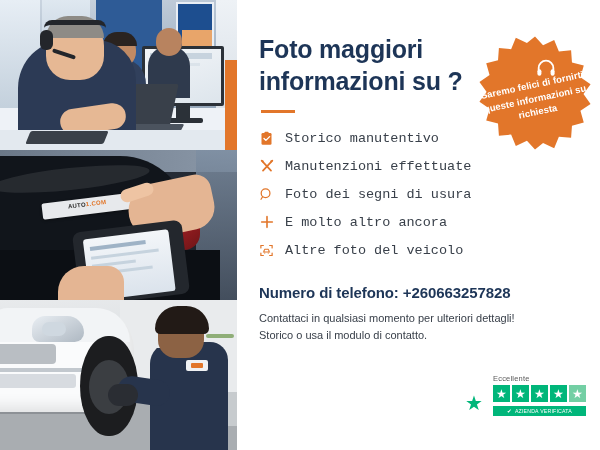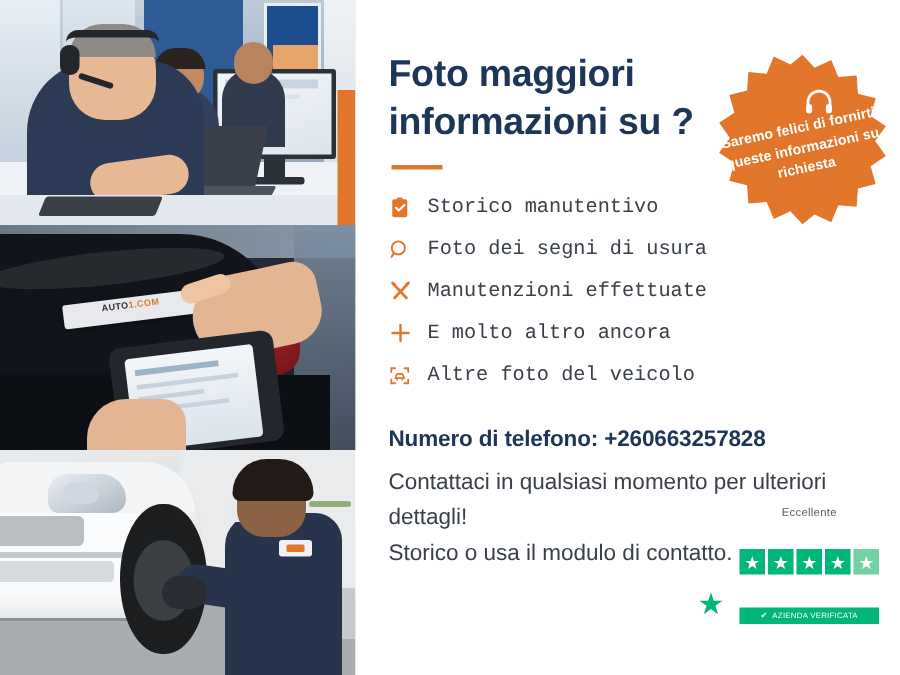--- a/index.html
+++ b/index.html
@@ -256,16 +256,6 @@
 
       <li class="feature-item">
         <span class="fi-icon">
-          <svg width="15" height="15" viewBox="0 0 24 24" fill="none" stroke="#e2762a" stroke-width="2" stroke-linecap="round">
-              <circle cx="10.5" cy="10" r="7"></circle>
-              <path d="M5.8 15.6L3.2 19.6"></path>
-            </svg>
-        </span>
-        <span class="fi-label">Foto dei segni di usura</span>
-      </li>
-
-      <li class="feature-item">
-        <span class="fi-icon">
           <svg width="16" height="16" viewBox="0 0 24 24" fill="none" stroke="#e2762a" stroke-width="2.6" stroke-linecap="round">
               <path d="M4 4l14 15"></path>
               <path d="M20 4L6 19"></path>
@@ -274,6 +264,16 @@
             </svg>
         </span>
         <span class="fi-label">Manutenzioni effettuate</span>
+      </li>
+
+      <li class="feature-item">
+        <span class="fi-icon">
+          <svg width="15" height="15" viewBox="0 0 24 24" fill="none" stroke="#e2762a" stroke-width="2" stroke-linecap="round">
+              <circle cx="10.5" cy="10" r="7"></circle>
+              <path d="M5.8 15.6L3.2 19.6"></path>
+            </svg>
+        </span>
+        <span class="fi-label">Foto dei segni di usura</span>
       </li>
 
       <li class="feature-item">

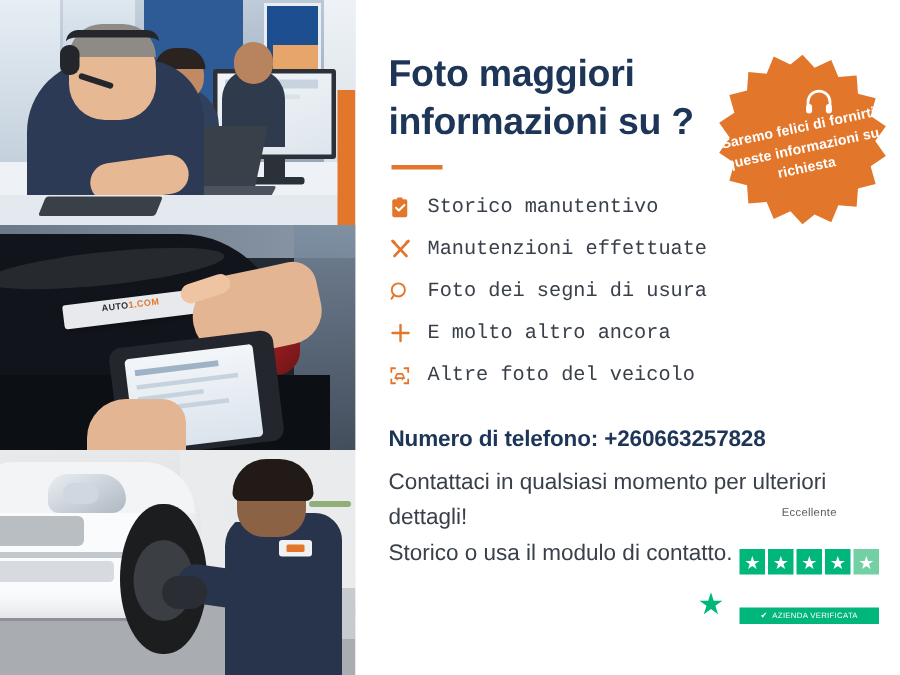--- a/index.html
+++ b/index.html
@@ -112,7 +112,7 @@
   .fi-label { font-size: 13.5px; color:#39404a; white-space:nowrap; }
 
   .phone-line { margin-top: 20px; font-size: 15px; font-weight: 700; color:#1d3557; letter-spacing:-0.1px; }
-  .sub-copy { margin-top: 9px; font-size: 15px; color:#39404a; line-height: 1.55; }
+  .sub-copy { margin-top: 9px; font-size: 11px; color:#39404a; line-height: 1.55; }
 
   
   .badge { position:absolute; right: 6px; top: 34px; width: 118px; height: 116px; }

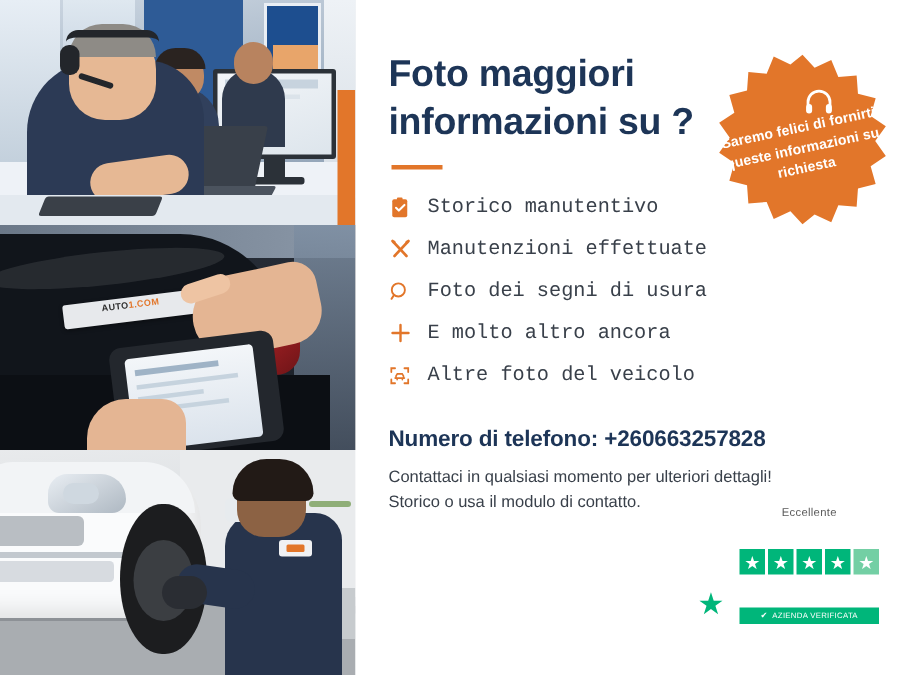--- a/index.html
+++ b/index.html
@@ -129,7 +129,7 @@
   .tp-logo { display:flex; align-items:center; gap:3px; padding-bottom:3px; }
   .tp-logo .star { color:#00b67a; font-size:20px; line-height:1; }
   .tp-logo .word { font-size:17px; font-weight:700; color:#191919; letter-spacing:-0.5px; }
-  .tp-right { display:flex; flex-direction:column; align-items:center; gap:20px; }
+  .tp-right { display:flex; flex-direction:column; gap:2px; }
   .tp-ecc { font-size:7.5px; color:#5a5a5a; letter-spacing:.2px; }
   .tp-stars { display:flex; gap:2px; }
   .tp-stars span { width:17px; height:17px; display:flex; align-items:center; justify-content:center;

